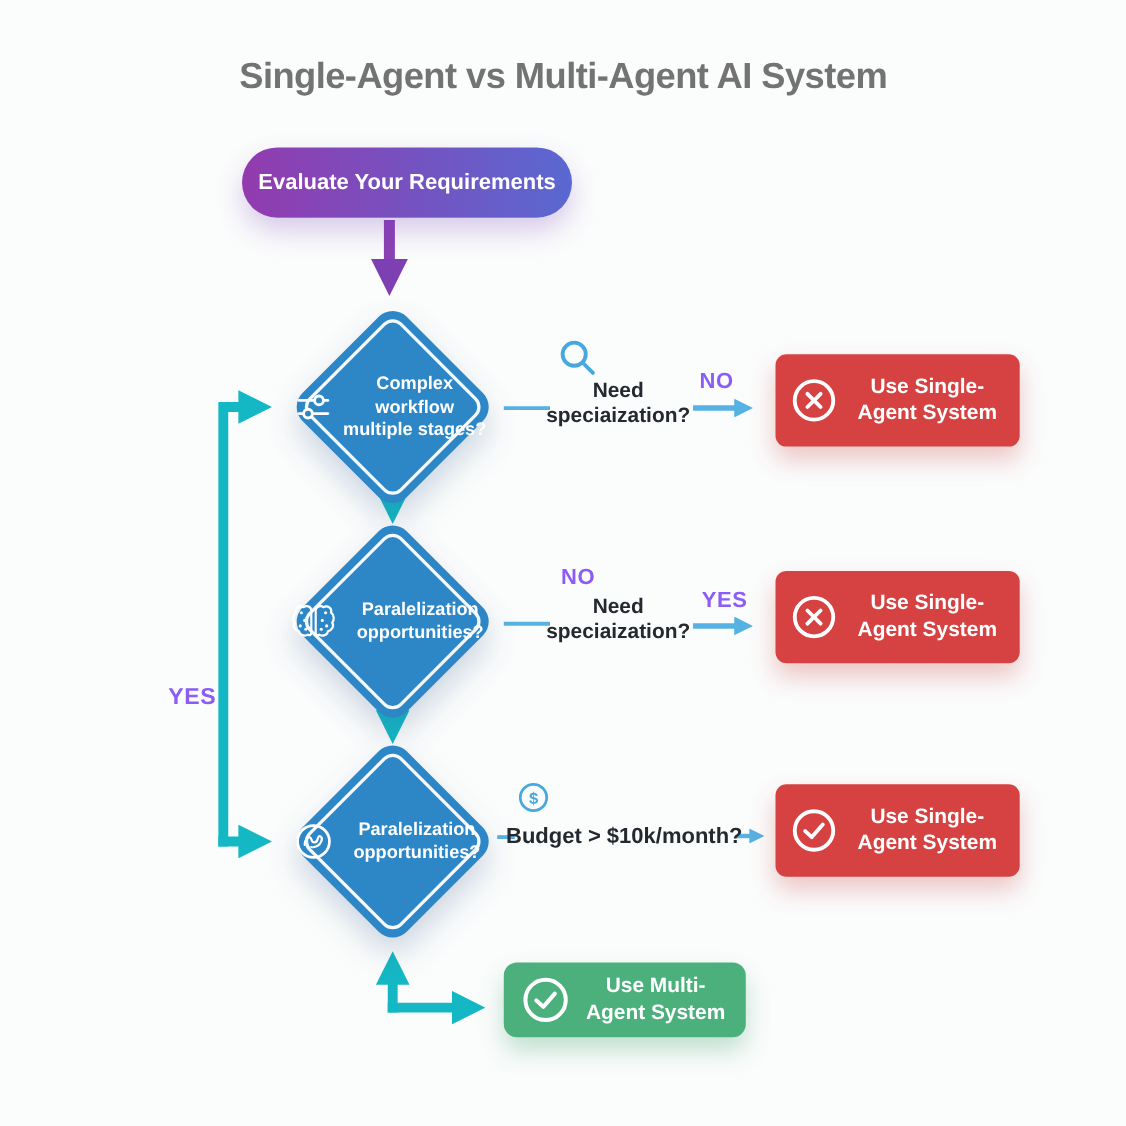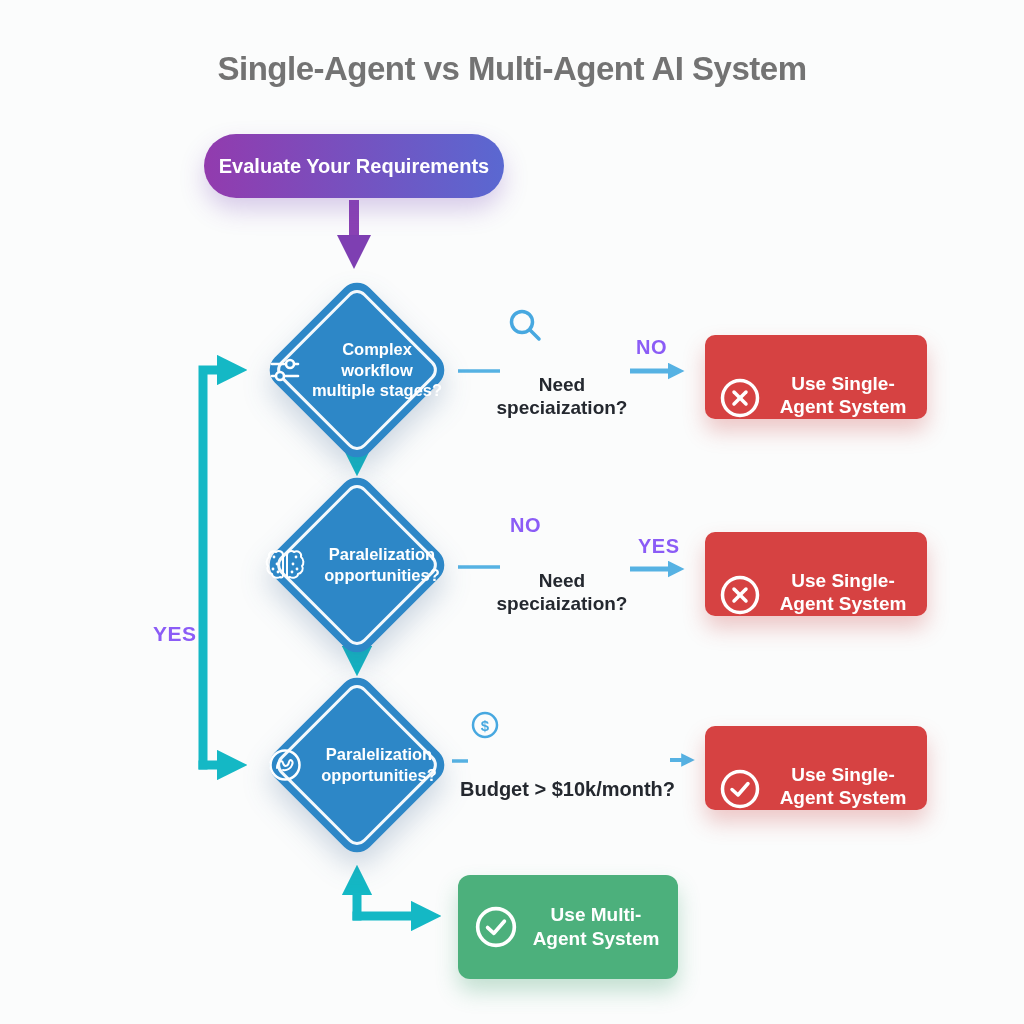--- a/index.html
+++ b/index.html
@@ -9,7 +9,7 @@
   .title{position:absolute;left:0;top:50px;width:1024px;text-align:center;
     font-size:33px;font-weight:bold;color:#737373;letter-spacing:-0.5px;}
 
-  .start-pill{position:absolute;left:204px;top:134px;width:300px;height:64px;border-radius:34px;
+  .start-pill{position:absolute;left:220px;top:134px;width:300px;height:64px;border-radius:34px;
     background:linear-gradient(90deg,#923bae,#5a68d1);display:flex;align-items:center;justify-content:center;
     color:#fff;font-weight:bold;font-size:20px;box-shadow:0 12px 24px rgba(110,60,180,.25);}
 

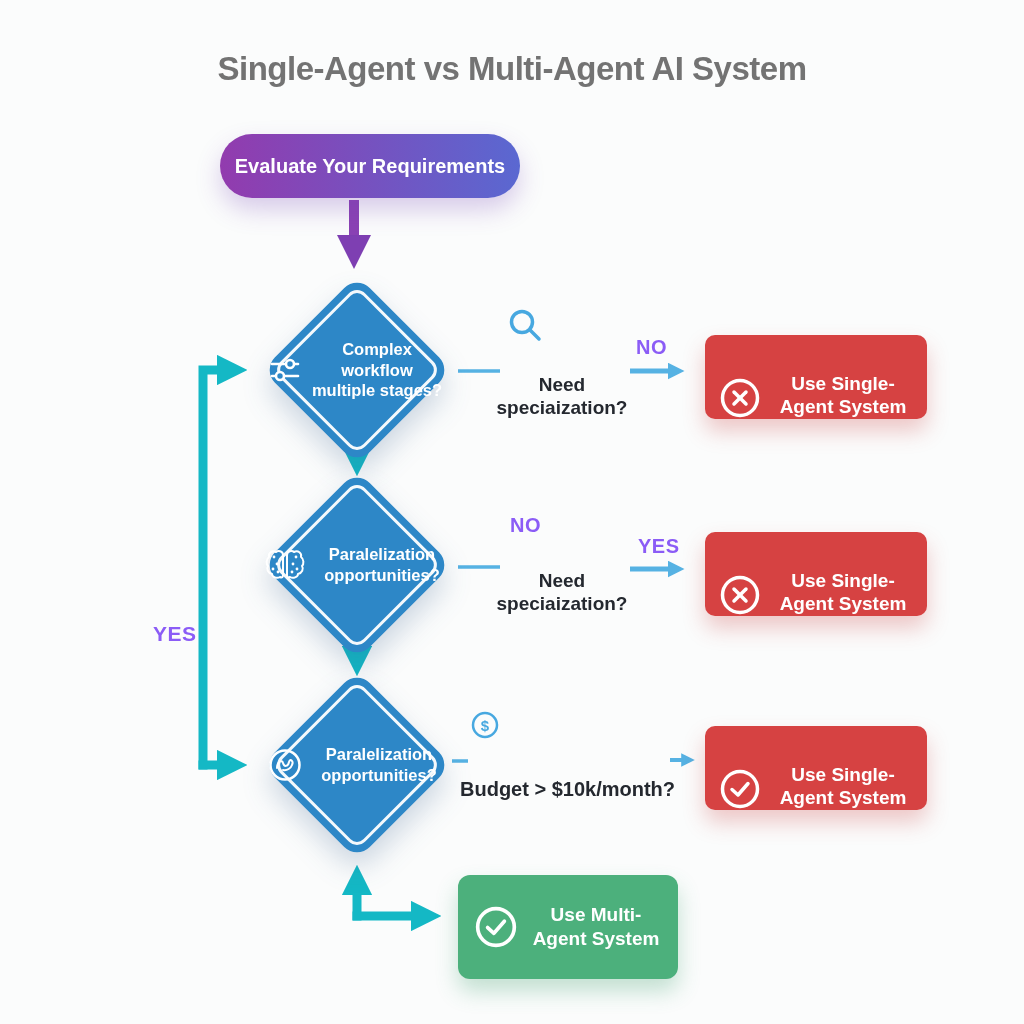--- a/index.html
+++ b/index.html
@@ -23,7 +23,7 @@
   .dlabel{width:138px;font-weight:bold;font-size:16.5px;line-height:1.25;}
   #d1{left:262px;top:275px;} #d2{left:262px;top:470px;} #d3{left:262px;top:670px;}
 
-  .question{position:absolute;text-align:center;font-weight:bold;color:#24282f;font-size:19px;line-height:1.2;margin-top:29px;}
+  .question{position:absolute;text-align:center;font-weight:bold;color:#24282f;font-size:19px;line-height:1.2;}
   #q1{left:487px;top:345px;width:150px;}
   #q2{left:487px;top:541px;width:150px;}
   #q3{left:460px;top:748px;width:210px;font-size:20px;white-space:nowrap;}

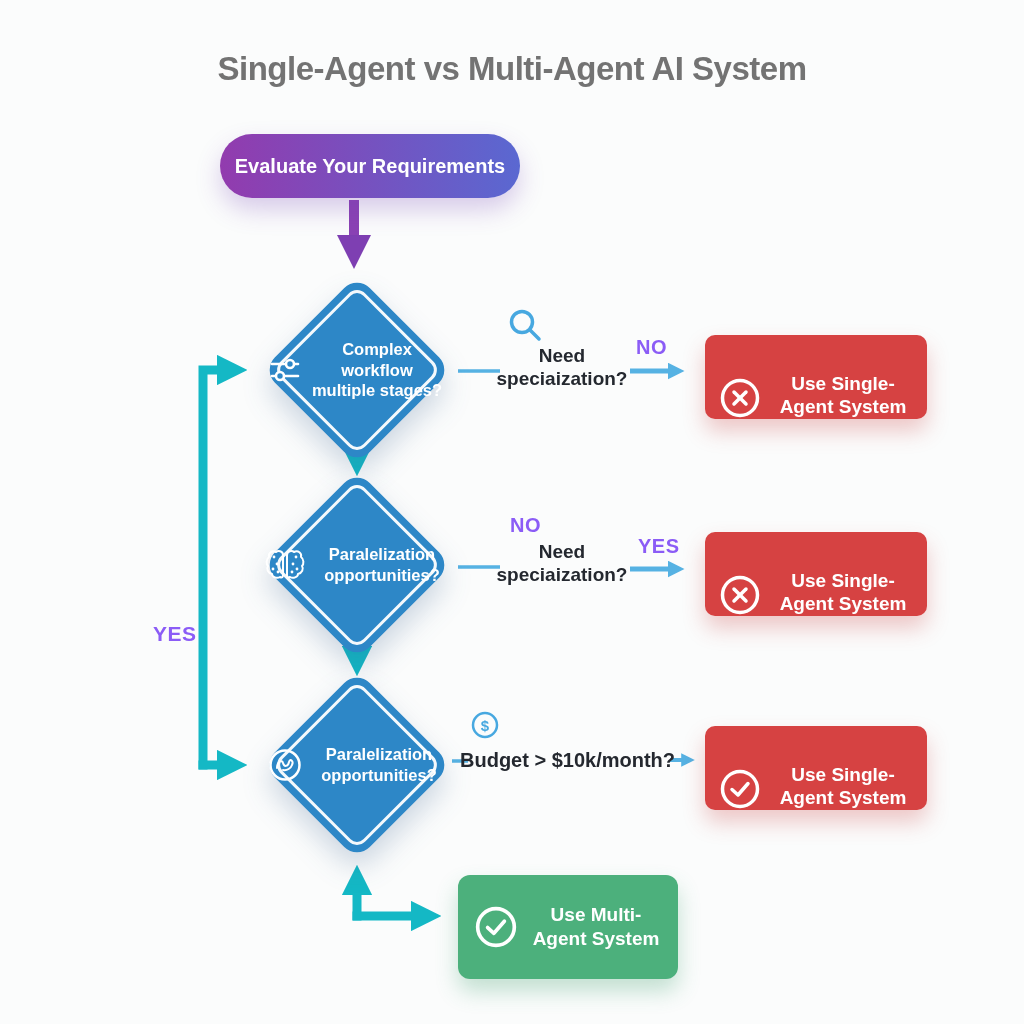--- a/index.html
+++ b/index.html
@@ -36,8 +36,8 @@
   #mag-icon{left:506px;top:306px;} #dollar-icon{left:470px;top:710px;}
 
   .result{position:absolute;left:705px;width:222px;height:84px;border-radius:10px;background:#d64242;
-    display:flex;align-items:flex-end;gap:12px;padding:0 14px;box-sizing:border-box;color:#fff;
-    box-shadow:0 12px 22px rgba(200,60,60,.28);margin-top:13px;}
+    display:flex;align-items:center;gap:12px;padding:0 14px;box-sizing:border-box;color:#fff;
+    box-shadow:0 12px 22px rgba(200,60,60,.28);}
   #r1{top:322px;} #r2{top:519px;} #r3{top:713px;}
   .rlabel{flex:1;text-align:center;font-weight:bold;font-size:19px;line-height:1.25;}
 

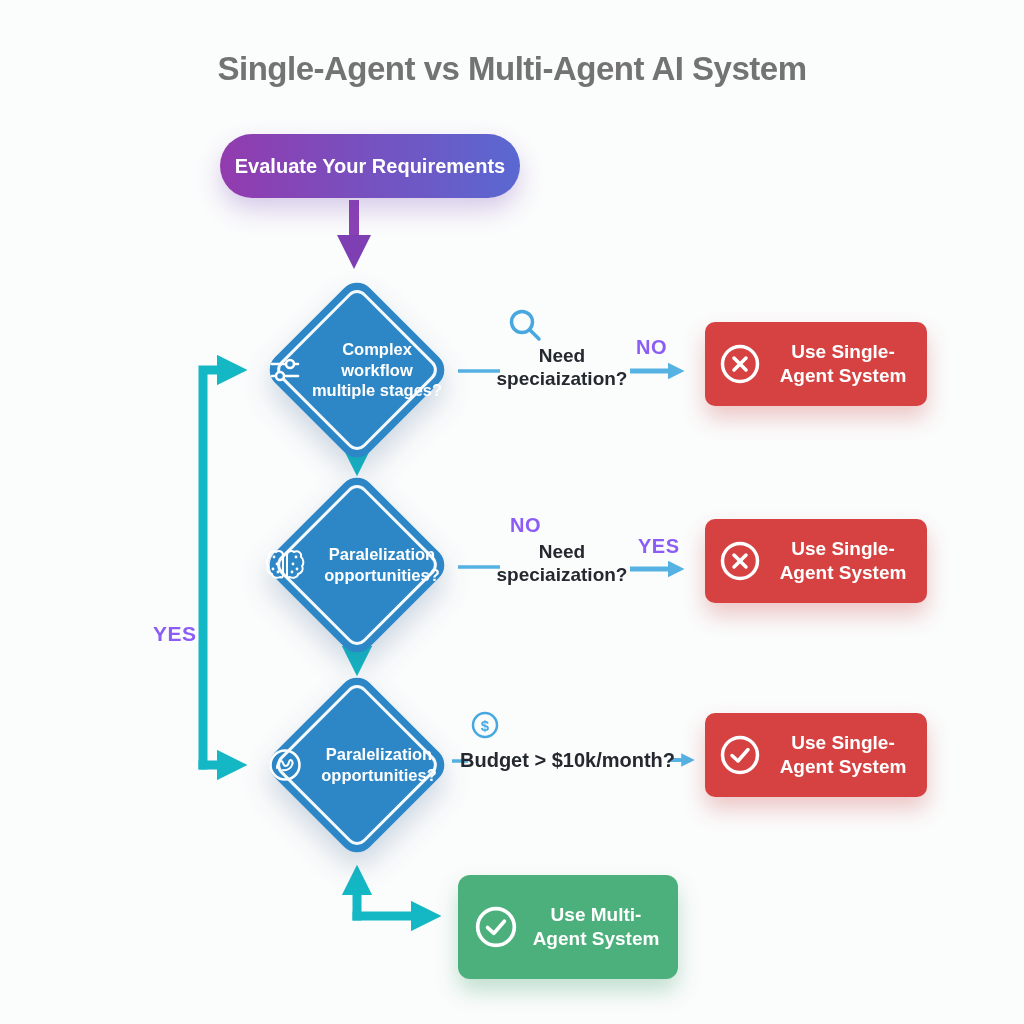--- a/index.html
+++ b/index.html
@@ -41,7 +41,7 @@
   #r1{top:322px;} #r2{top:519px;} #r3{top:713px;}
   .rlabel{flex:1;text-align:center;font-weight:bold;font-size:19px;line-height:1.25;}
 
-  .final{position:absolute;left:458px;top:875px;width:220px;height:104px;border-radius:12px;background:#4cb07c;
+  .final{position:absolute;left:458px;top:875px;width:220px;height:68px;border-radius:12px;background:#4cb07c;
     display:flex;align-items:center;gap:12px;padding:0 16px;box-sizing:border-box;color:#fff;
     box-shadow:0 12px 22px rgba(60,160,110,.3);}
 </style>

